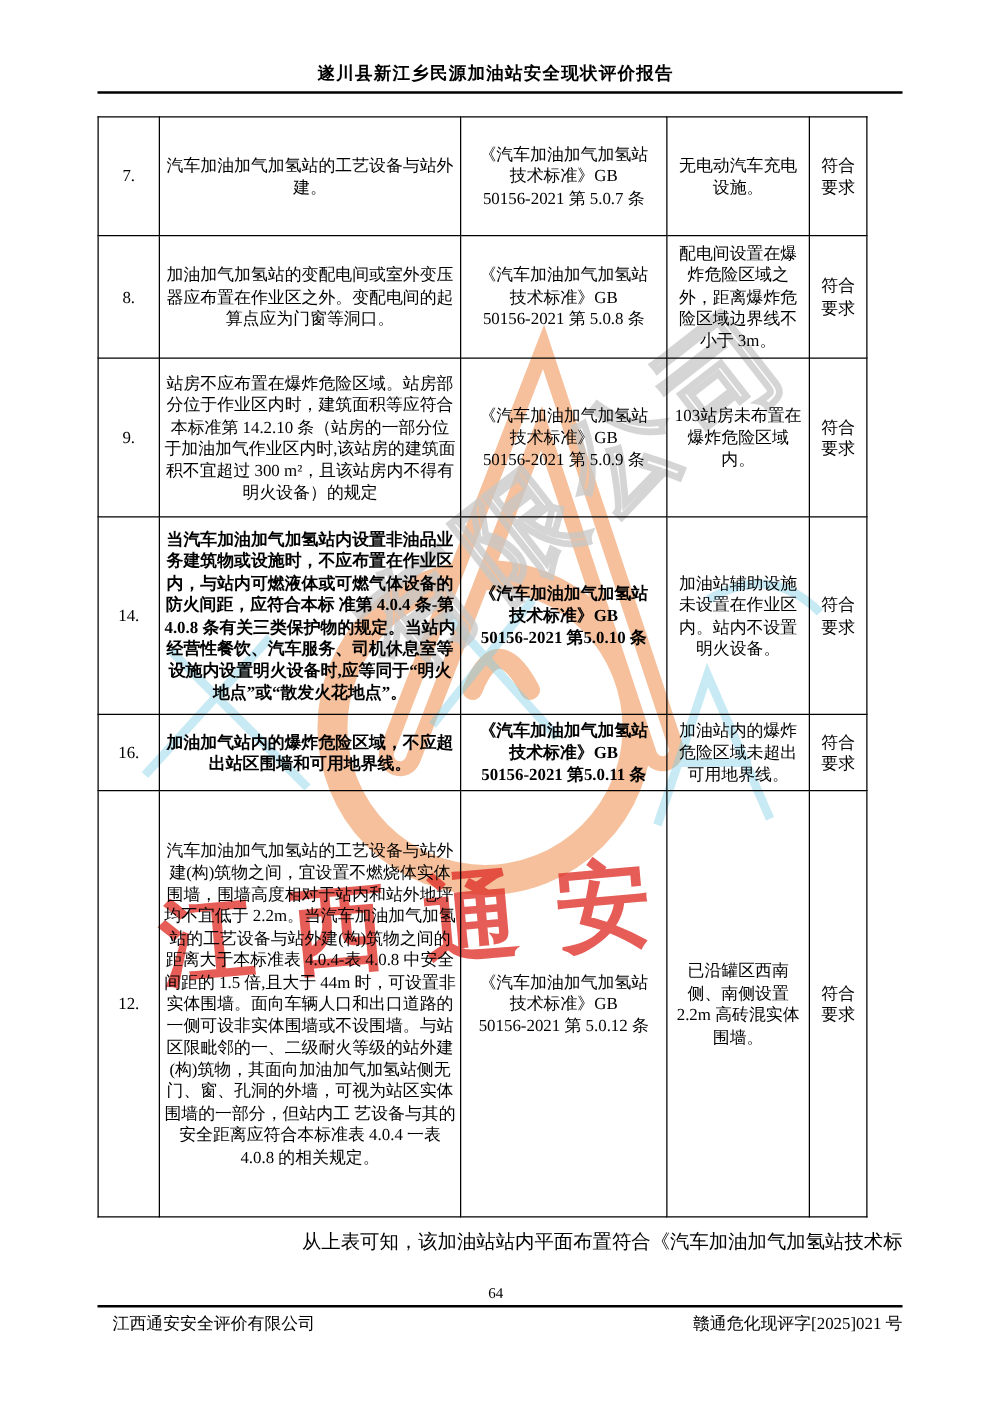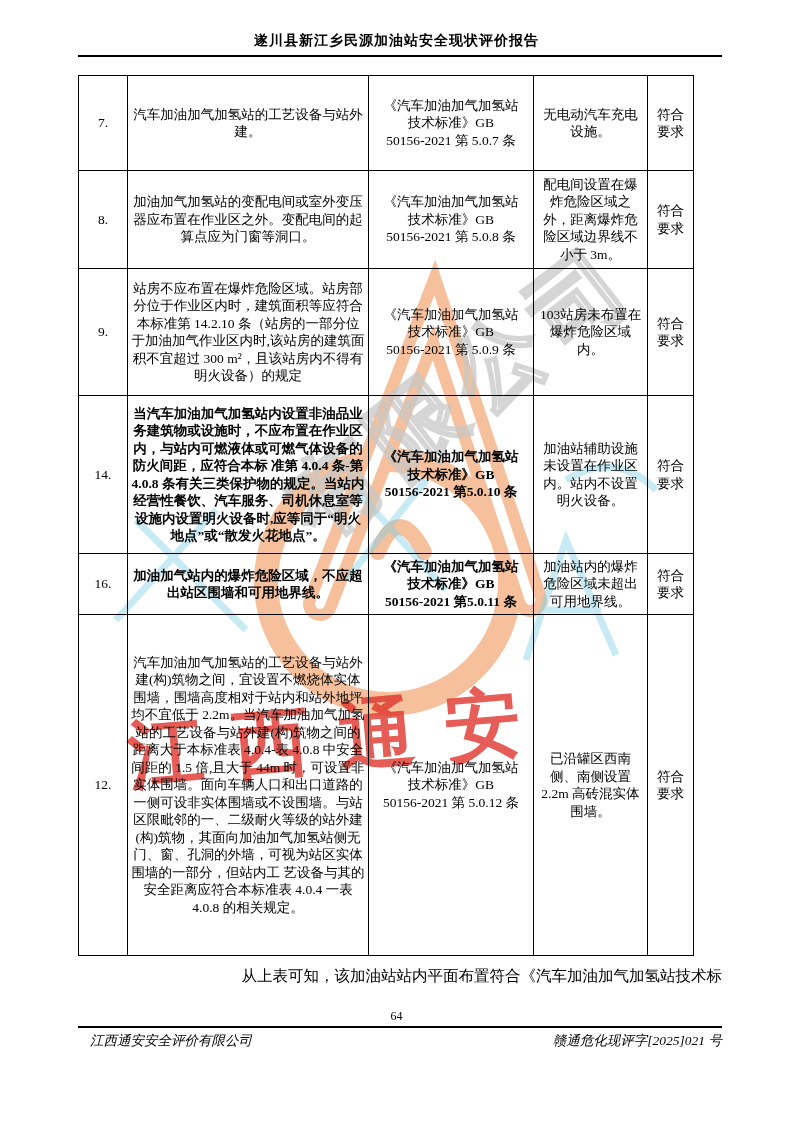--- a/index.html
+++ b/index.html
@@ -26,7 +26,7 @@
   }
   
   .content{position:relative;z-index:1;}
-  .header-title{padding-top:32px;text-align:center;font-size:14px;font-weight:bold;letter-spacing:1px;}
+  .header-title{padding-top:50px;text-align:center;font-size:14px;font-weight:bold;letter-spacing:1px;}
   .header-rule{margin:5px 71px 0 78px;border-bottom:2px solid #000;height:0;}
   table.review{
     border-collapse:collapse;table-layout:fixed;

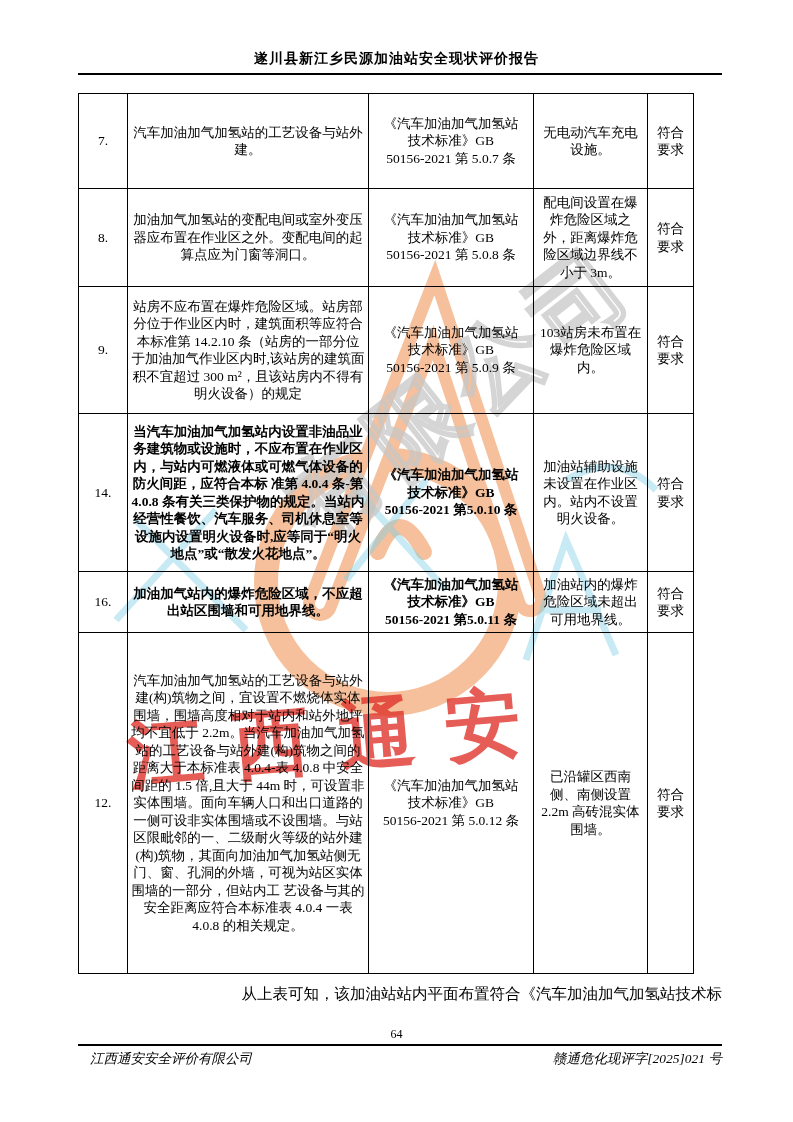--- a/index.html
+++ b/index.html
@@ -44,7 +44,7 @@
   .footer-rule{margin:2px 71px 0 78px;border-top:2px solid #000;height:0;}
   .footer-row{
     display:flex;justify-content:space-between;align-items:flex-end;
-    margin:4px 71px 0 78px;font-size:13.5px;font-style:italic;
+    margin:4px 71px 0 78px;font-size:13.5px;
   }
   .footer-row .left{padding-left:12px;}
 </style>

